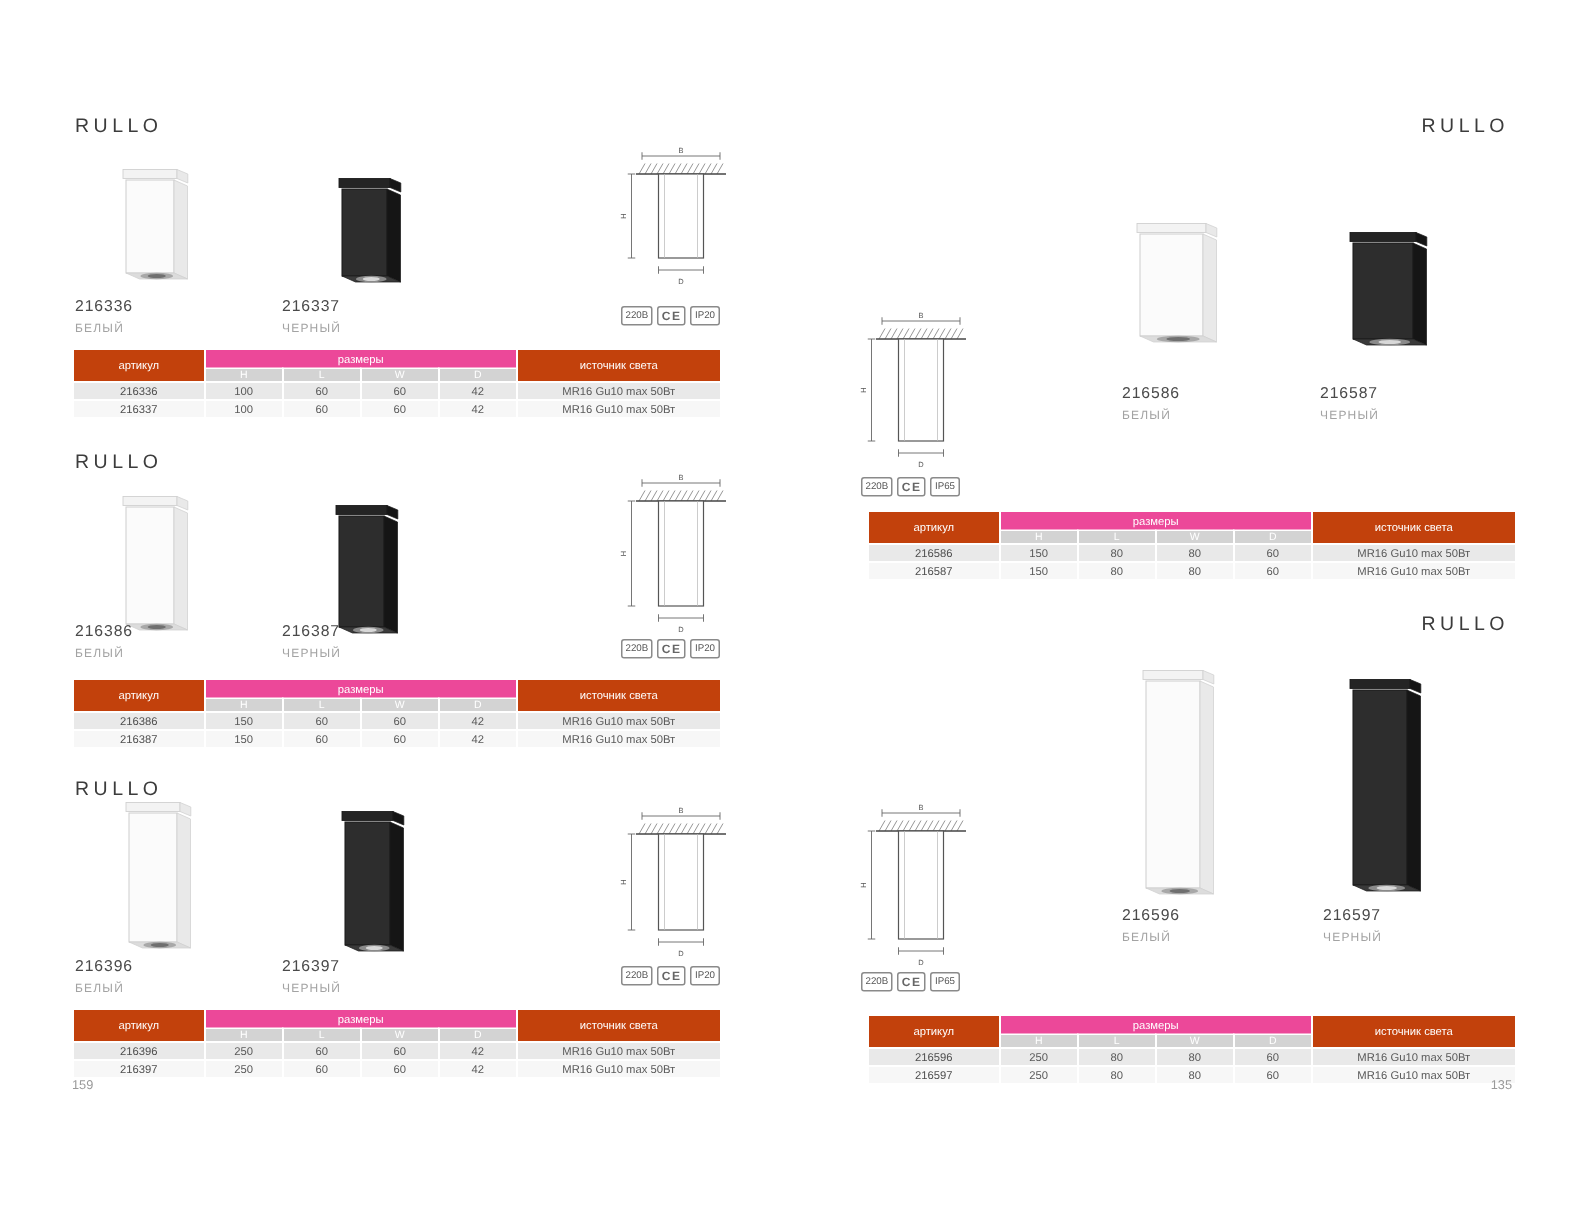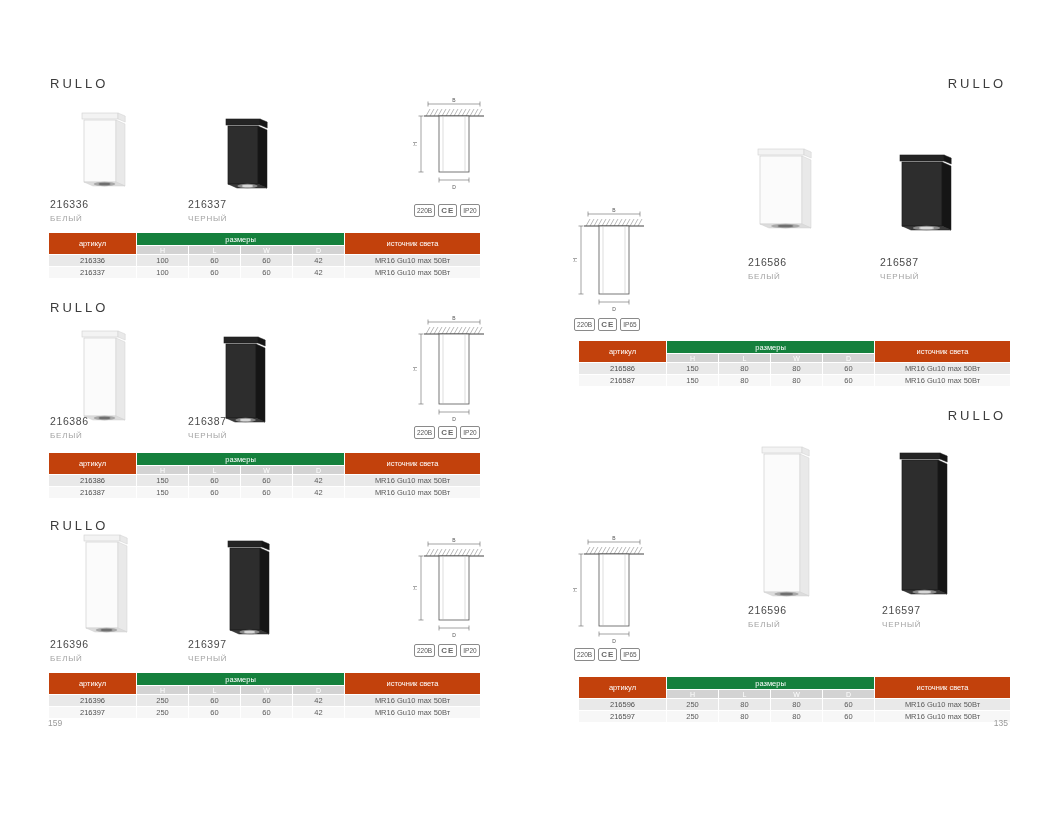--- a/index.html
+++ b/index.html
@@ -27,7 +27,7 @@
   table.spec td { border:1px solid #ffffff; text-align:center; vertical-align:middle; overflow:hidden; white-space:nowrap; }
   col.c-art { width:88px; } col.c-dim { width:52px; } col.c-src { width:136px; }
   tr.th1 td { font-size:7.5px; color:#ffffff; height:13px; }
-  td.hdark { background:#c2410c; } td.hmid { background:#15803d; }
+  td.hdark { background:#c2410c; } td.hmid { background:#ec4899; }
   tr.th2 td { background:#d3d3d3; color:#ffffff; font-size:7px; height:9px; }
   tr.row td { font-size:7.5px; color:#5a5a5a; height:12px; }
   tr.r-odd td { background:#e9e9e9; }

